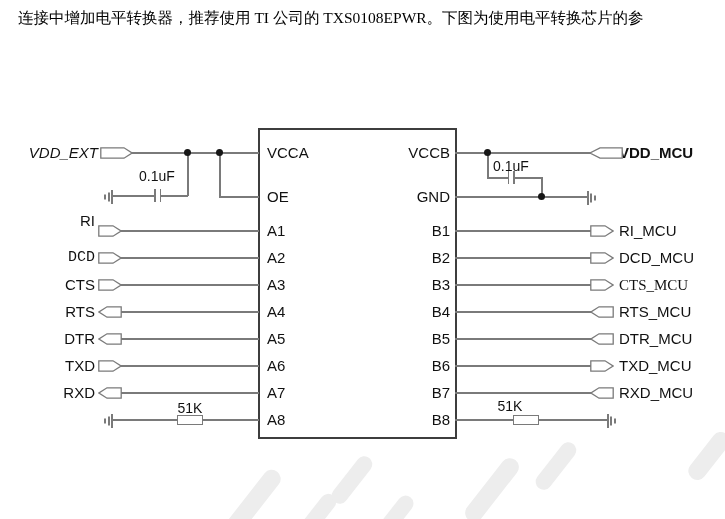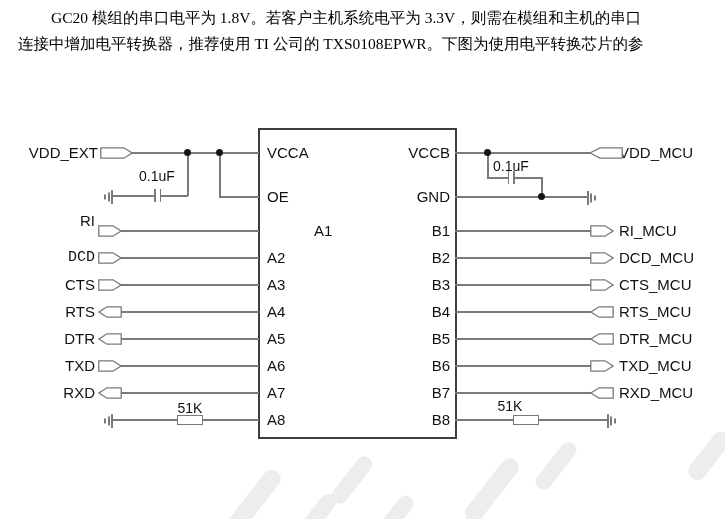--- a/index.html
+++ b/index.html
@@ -53,7 +53,6 @@
   <div class="wm" style="left:700px;top:428px;width:18px;height:56px;transform:rotate(38deg);"></div>
 
   <div class="intro">
-    <div class="l1">GC20 模组的串口电平为 1.8V。若客户主机系统电平为 3.3V，则需在模组和主机的串口</div>
     <div>连接中增加电平转换器，推荐使用 TI 公司的 TXS0108EPWR。下图为使用电平转换芯片的参</div>
   </div>
 

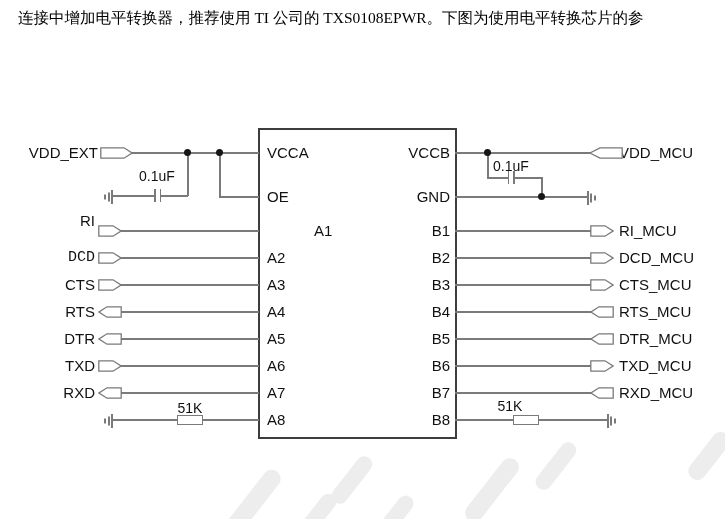--- a/index.html
+++ b/index.html
@@ -80,7 +80,7 @@
   <div class="lbl r" style="left:390px;top:384px;width:60px;">B7</div>
   <div class="lbl r" style="left:390px;top:411px;width:60px;">B8</div>
 
-  <div class="lbl r" style="left:18px;top:144px;width:80px;">VDD_EXT</div>
+  <div class="lbl r" style="left:18px;top:144px;width:80px;font-style:italic;">VDD_EXT</div>
   <div class="lbl r" style="left:18px;top:212px;width:77px;">RI</div>
   <div class="lbl r" style="left:18px;top:249px;width:77px;font-family:Liberation Mono, monospace;">DCD</div>
   <div class="lbl r" style="left:18px;top:276px;width:77px;">CTS</div>

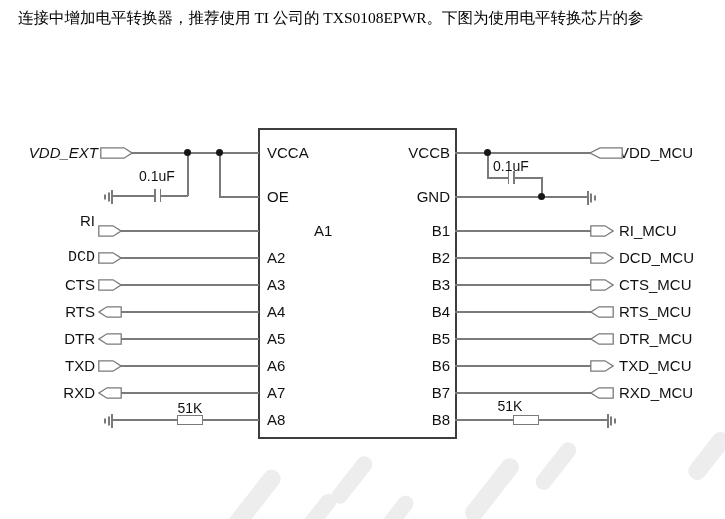--- a/index.html
+++ b/index.html
@@ -89,7 +89,7 @@
   <div class="lbl r" style="left:18px;top:357px;width:77px;">TXD</div>
   <div class="lbl r" style="left:18px;top:384px;width:77px;">RXD</div>
 
-  <div class="lbl" style="left:619px;top:144px;">VDD_MCU</div>
+  <div class="lbl" style="left:619px;top:144px;font-weight:bold;">VDD_MCU</div>
   <div class="lbl" style="left:619px;top:222px;">RI_MCU</div>
   <div class="lbl" style="left:619px;top:249px;">DCD_MCU</div>
   <div class="lbl" style="left:619px;top:276px;">CTS_MCU</div>

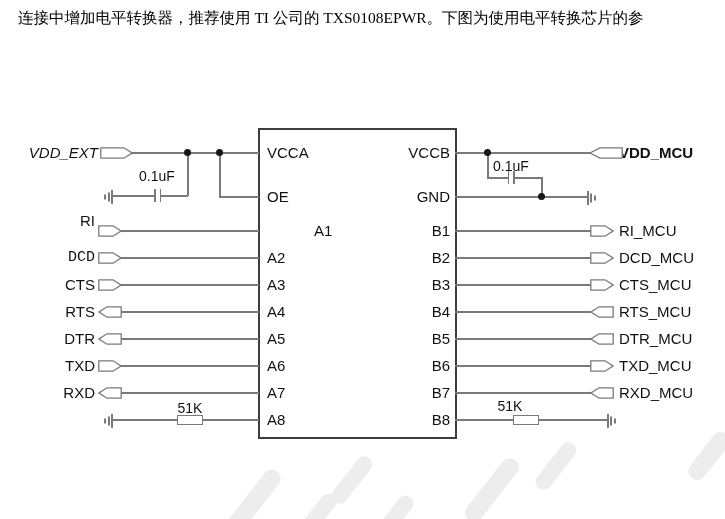--- a/index.html
+++ b/index.html
@@ -60,7 +60,7 @@
 
   <div class="lbl" style="left:267px;top:144px;">VCCA</div>
   <div class="lbl" style="left:267px;top:188px;">OE</div>
-  <div class="lbl" style="left:267px;top:222px;margin-left:47px;">A1</div>
+  <div class="lbl" style="left:267px;top:222px;">A1</div>
   <div class="lbl" style="left:267px;top:249px;">A2</div>
   <div class="lbl" style="left:267px;top:276px;">A3</div>
   <div class="lbl" style="left:267px;top:303px;">A4</div>

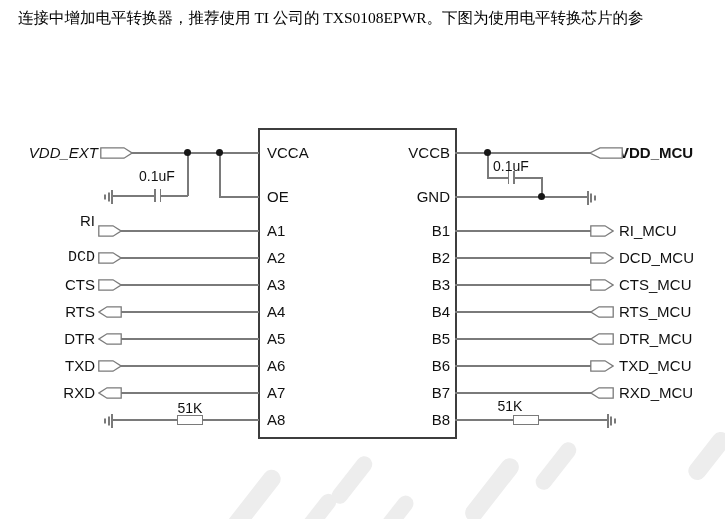--- a/index.html
+++ b/index.html
@@ -92,7 +92,7 @@
   <div class="lbl" style="left:619px;top:144px;font-weight:bold;">VDD_MCU</div>
   <div class="lbl" style="left:619px;top:222px;">RI_MCU</div>
   <div class="lbl" style="left:619px;top:249px;">DCD_MCU</div>
-  <div class="lbl" style="left:619px;top:276px;">CTS_MCU</div>
+  <div class="lbl" style="left:619px;top:276px;font-family:Liberation Serif, serif;">CTS_MCU</div>
   <div class="lbl" style="left:619px;top:303px;">RTS_MCU</div>
   <div class="lbl" style="left:619px;top:330px;">DTR_MCU</div>
   <div class="lbl" style="left:619px;top:357px;">TXD_MCU</div>

